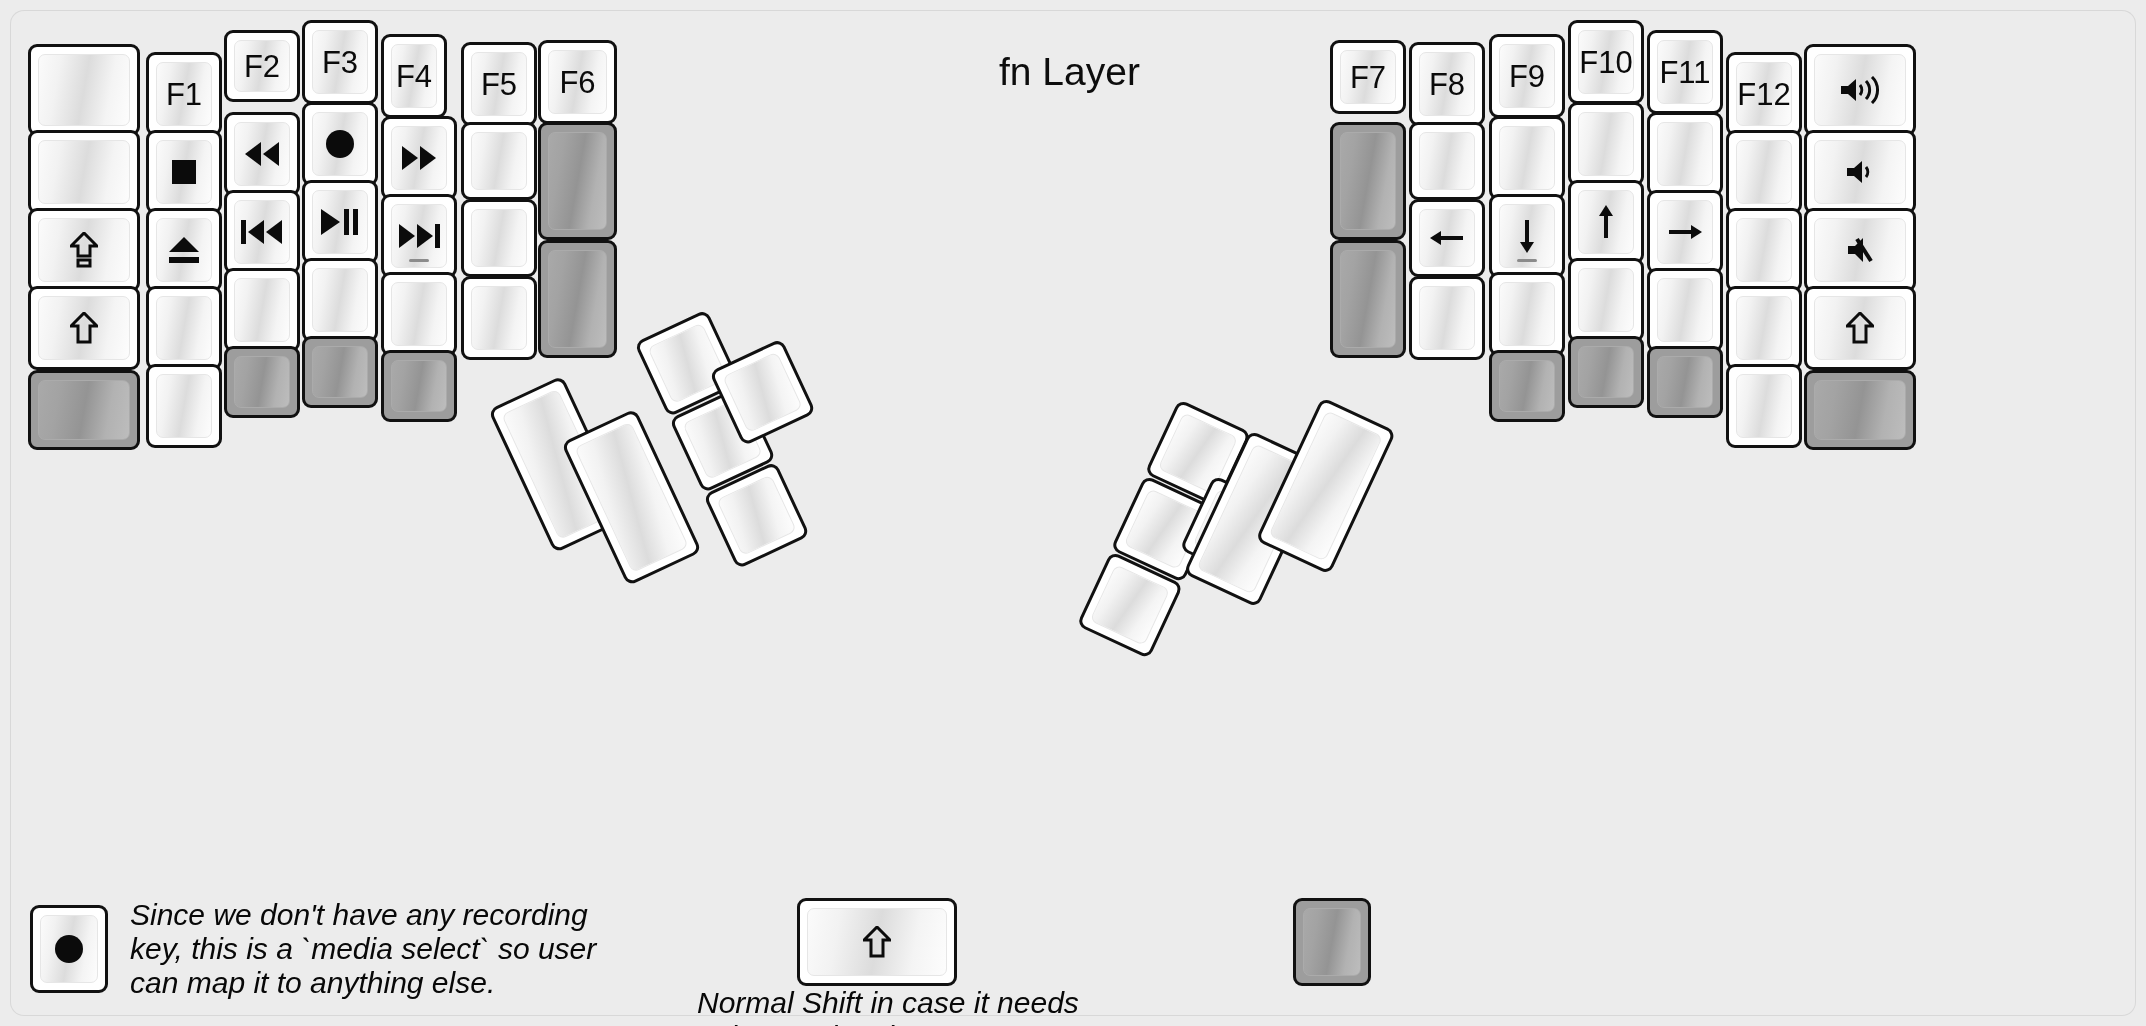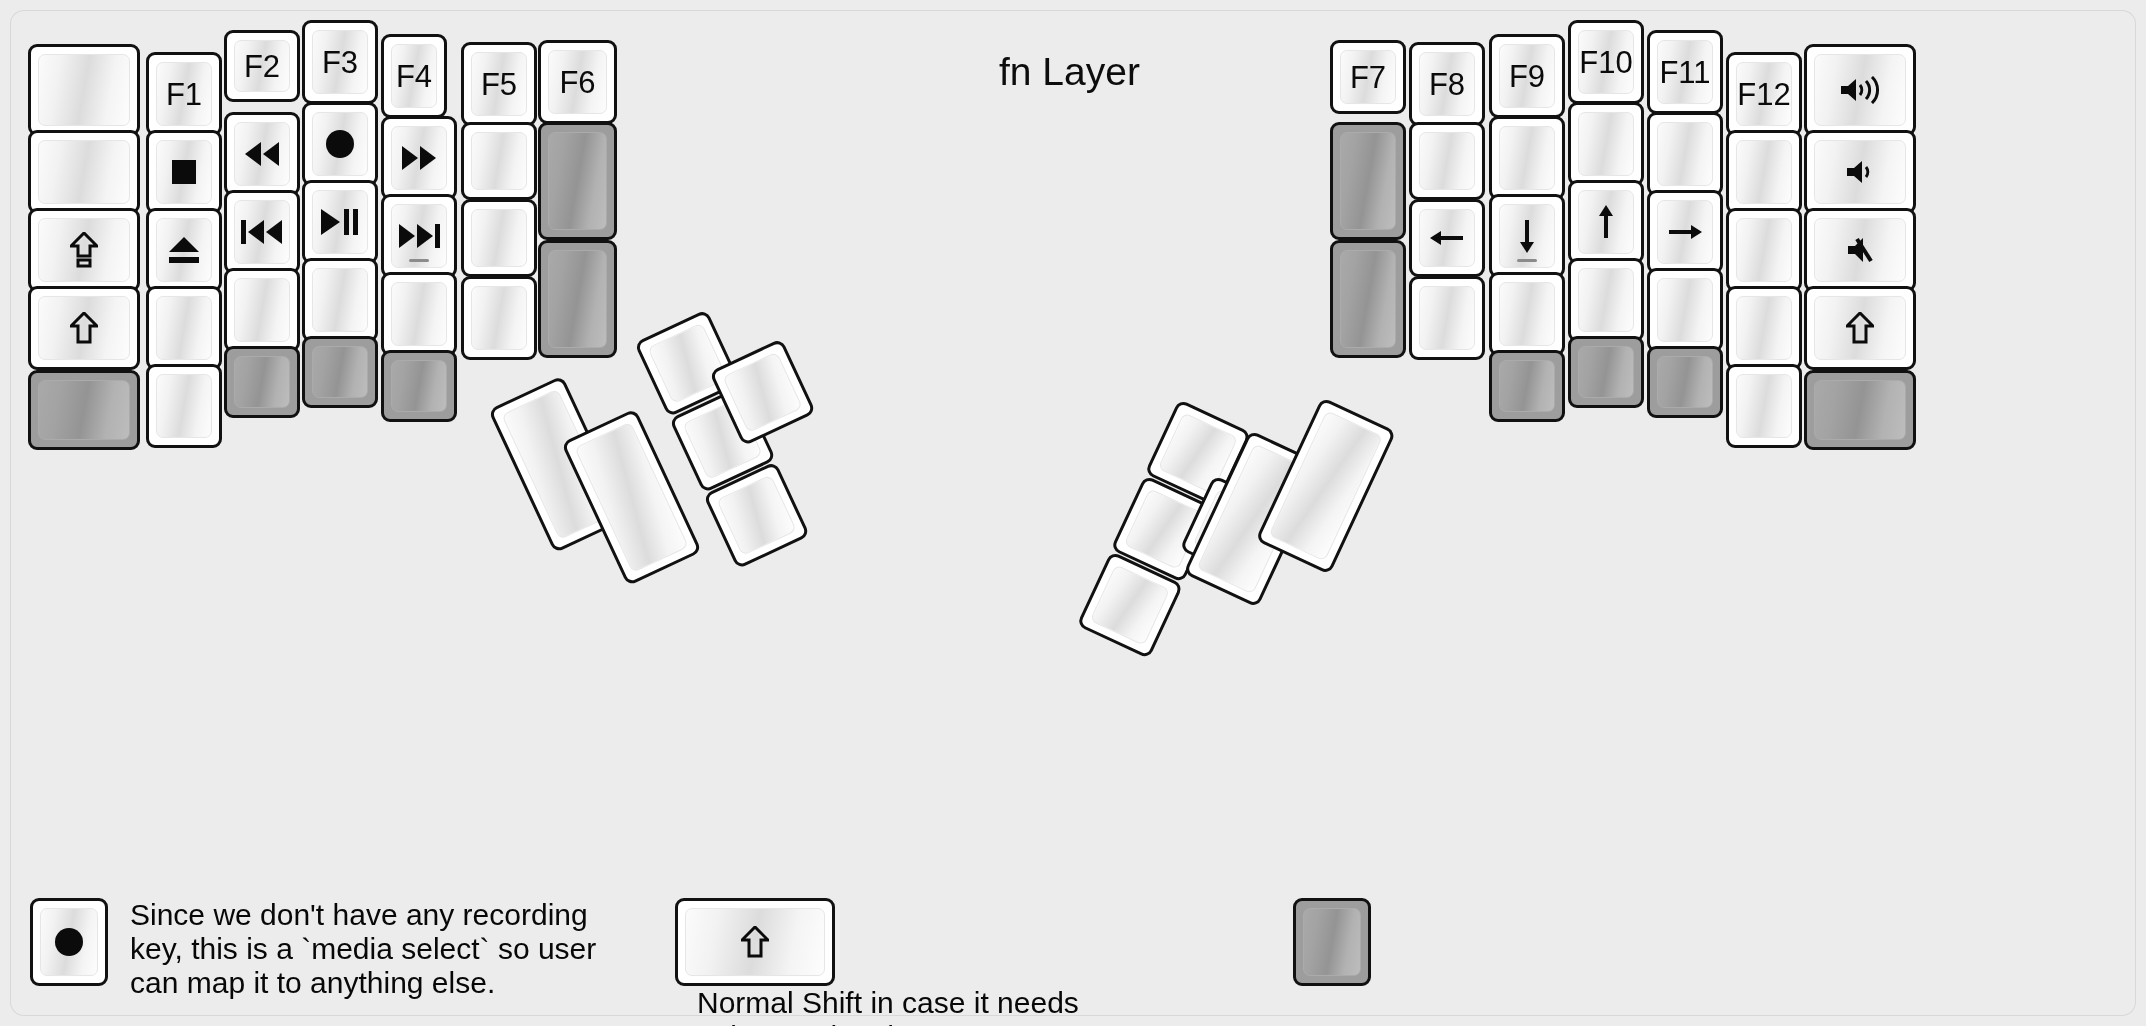--- a/index.html
+++ b/index.html
@@ -59,7 +59,7 @@
   }
 
   
-  .legend-item{position:absolute;display:flex;align-items:flex-start;}
+  .legend-item{position:absolute;display:flex;align-items:center;font-style:italic;}
   .legend-key{position:relative;flex:none;}
   .legend-text{
     margin-left:22px;

